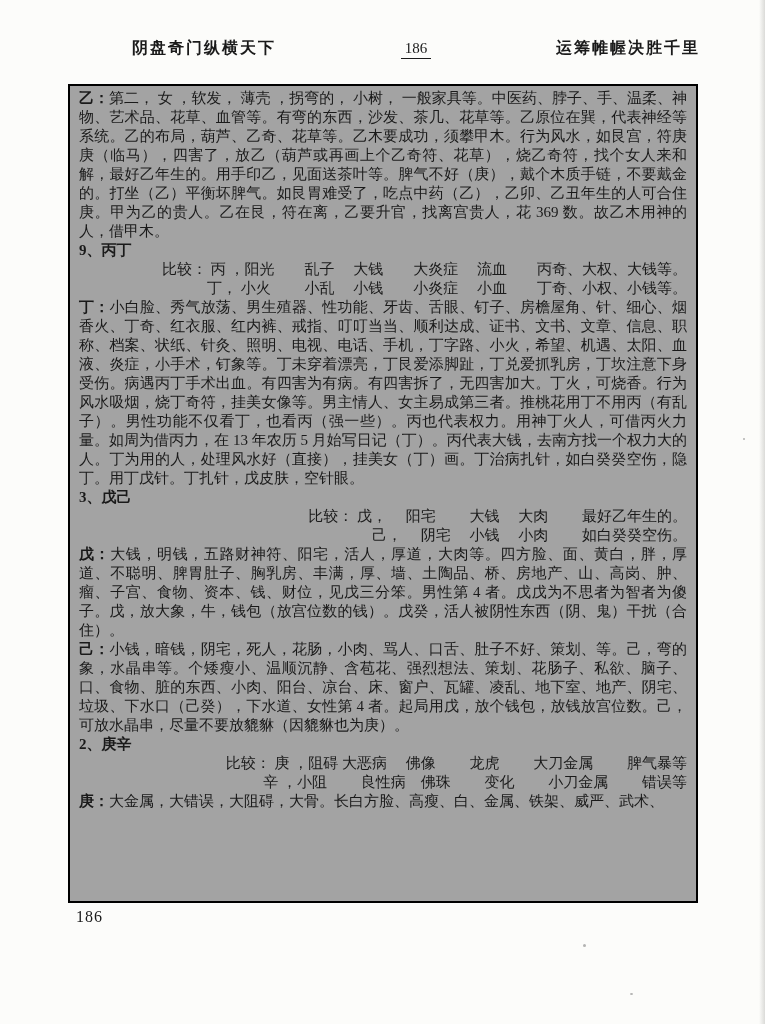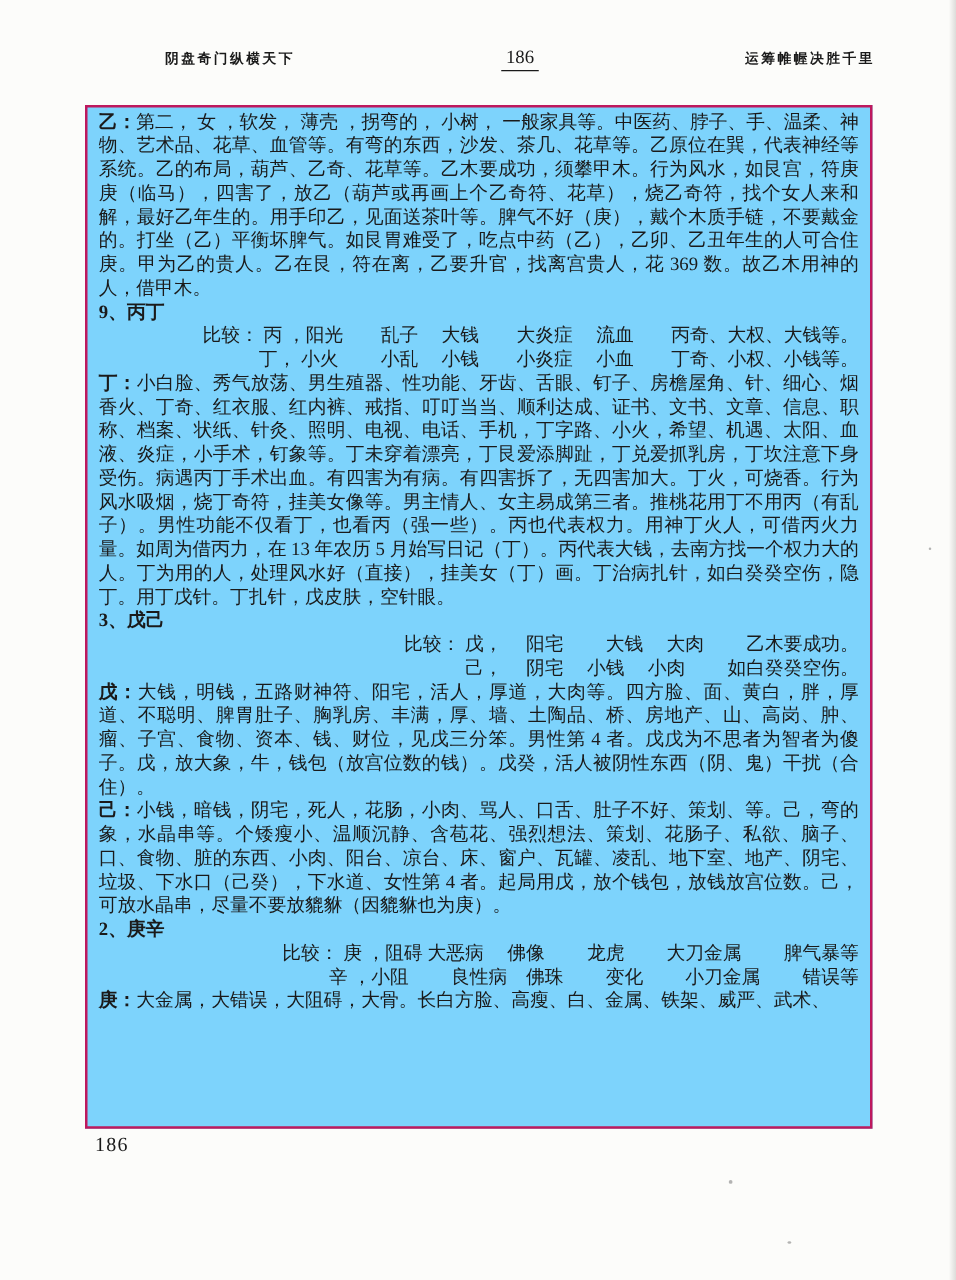--- a/index.html
+++ b/index.html
@@ -17,7 +17,7 @@
   }
   .runhead .side{
     font-family:"Liberation Sans","DejaVu Sans",sans-serif;
-    font-weight:bold;font-size:11px;letter-spacing:2px;
+    font-weight:bold;font-size:16px;letter-spacing:2px;
   }
   .runhead .side.left{margin-left:64px;}
   .runhead .side.right{}

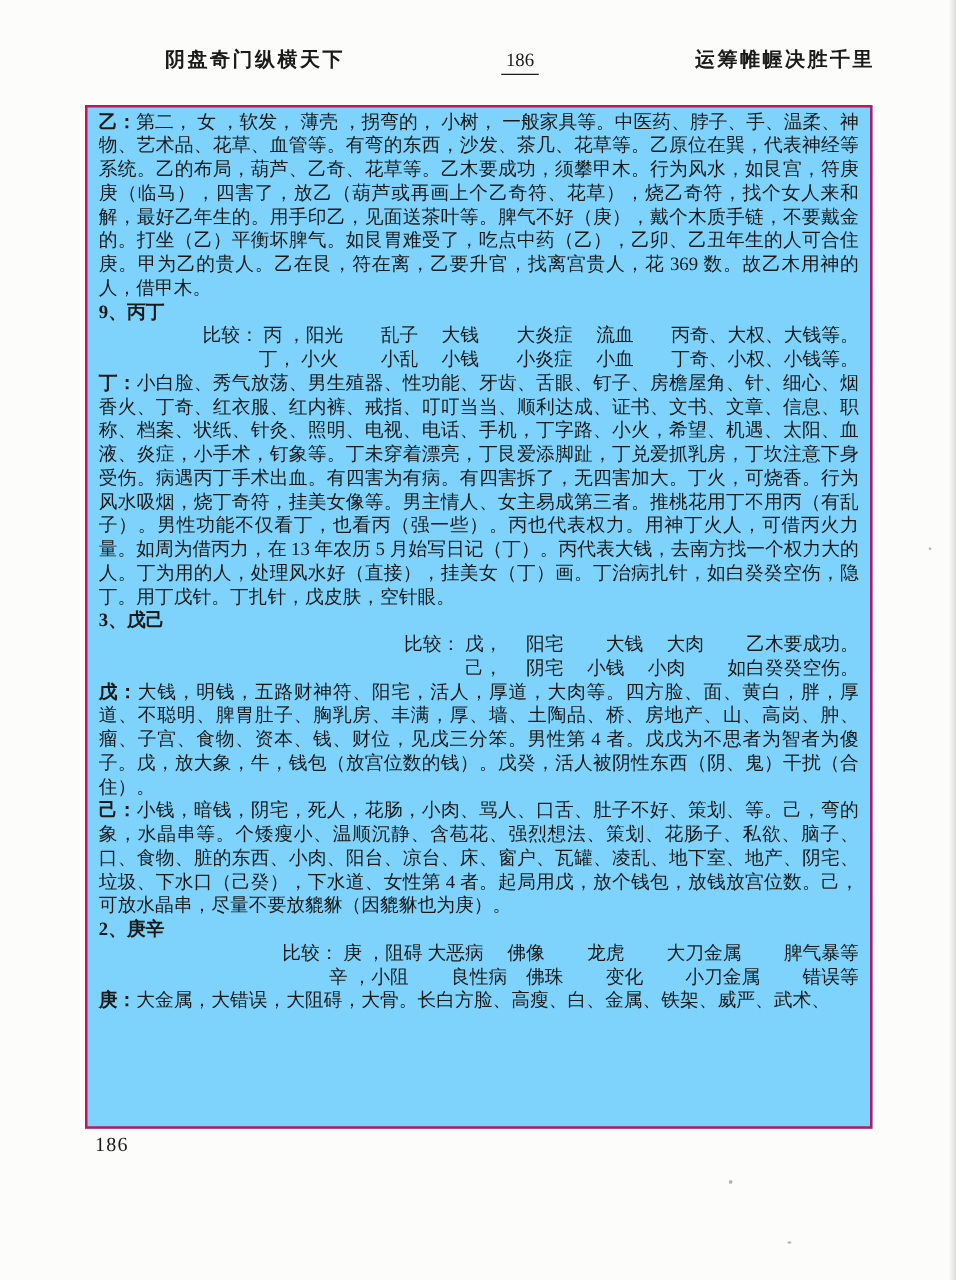--- a/index.html
+++ b/index.html
@@ -28,7 +28,7 @@
   
   .frame{
     position:absolute;left:68px;top:84px;width:630px;height:819px;
-    border:2px solid #be185d;box-sizing:border-box;background:#7dd3fc;
+    border:2px solid #000000;box-sizing:border-box;background:#a3a3a3;
     overflow:hidden;
   }
   .frame::before,.frame::after{

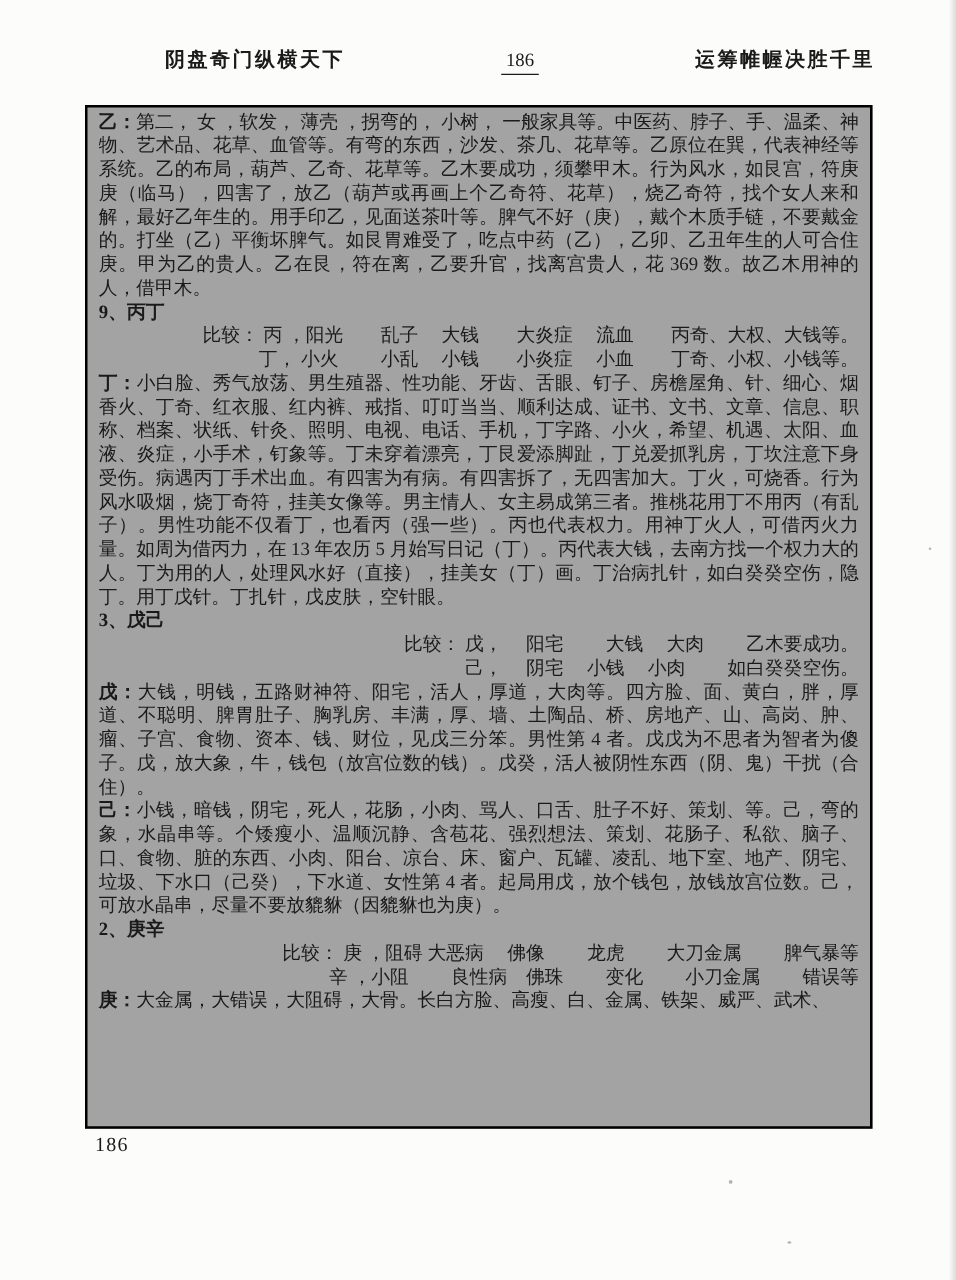--- a/index.html
+++ b/index.html
@@ -82,7 +82,7 @@
 
     <p class="hd">3、戊己</p>
 
-    <div class="cmp"><span>比较：</span><span> 戊，　 阳宅　　 大钱　 大肉　　 乙木要成功。</span><br><span>　　　 己，　 阴宅　 小钱　 小肉　　 如白癸癸空伤。</span></div>
+    <div class="cmp"><span>比较：</span><span> 戊，　 阳宅　　 大钱　 大肉　　 最好乙年生的。</span><br><span>　　　 己，　 阴宅　 小钱　 小肉　　 如白癸癸空伤。</span></div>
 
     <p class="entry"><b class="lbl">戊：</b><span>大钱，明钱，五路财神符、阳宅，活人，厚道，大肉等。四方脸、面、黄白，胖，厚道、不聪明、脾胃肚子、胸乳房、丰满，厚、墙、土陶品、桥、房地产、山、高岗、肿、瘤、子宫、食物、资本、钱、财位，见戊三分笨。男性第 4 者。戊戊为不思者为智者为傻子。戊，放大象，牛，钱包（放宫位数的钱）。戊癸，活人被阴性东西（阴、鬼）干扰（合住）。</span></p>
 

